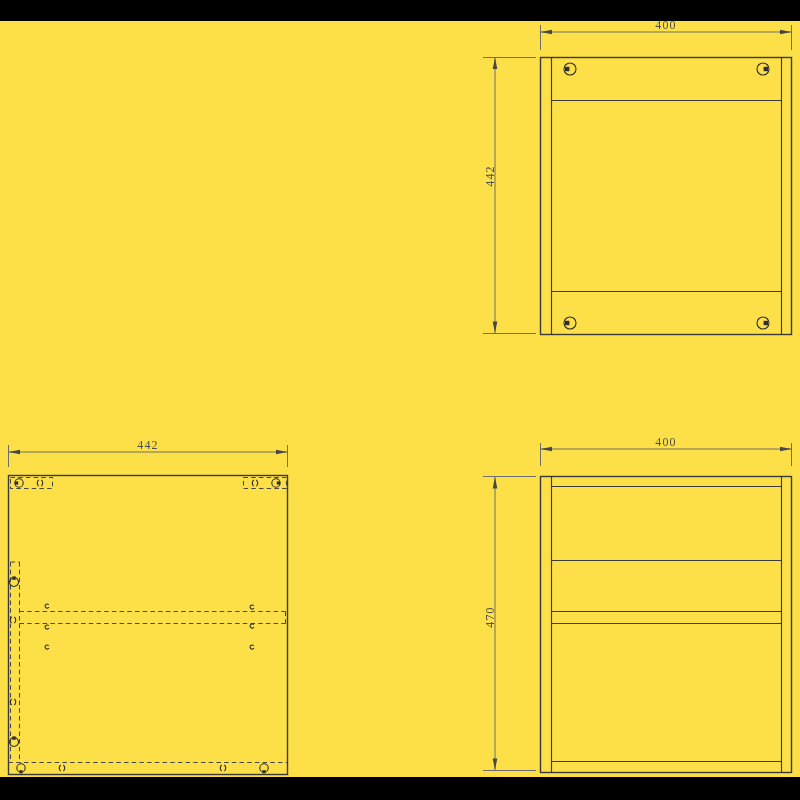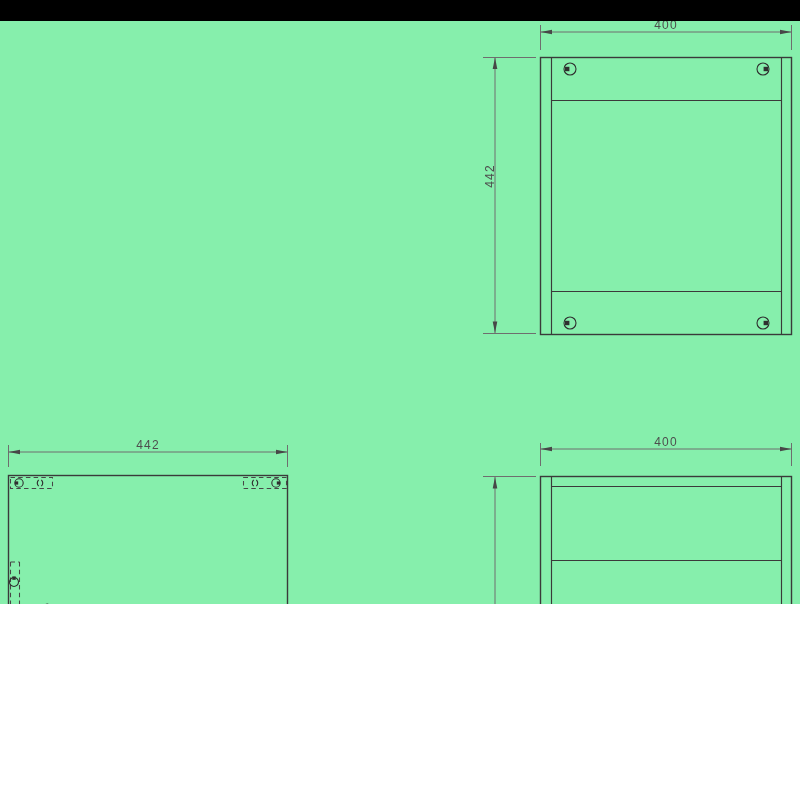--- a/index.html
+++ b/index.html
@@ -4,8 +4,8 @@
 <style>
   html,body { margin:0; padding:0; background:#ffffff; }
   .stage {
-    position:relative; width:800px; height:604px; overflow:hidden;
-    background:#86efac; font-family:Liberation Sans, sans-serif;
+    position:relative; width:800px; height:800px; overflow:hidden;
+    background:#fde047; font-family:Liberation Serif, serif;
   }
   .letterbox { position:absolute; left:0; width:800px; background:#000000; }
   .letterbox.top { top:0; height:21px; }

